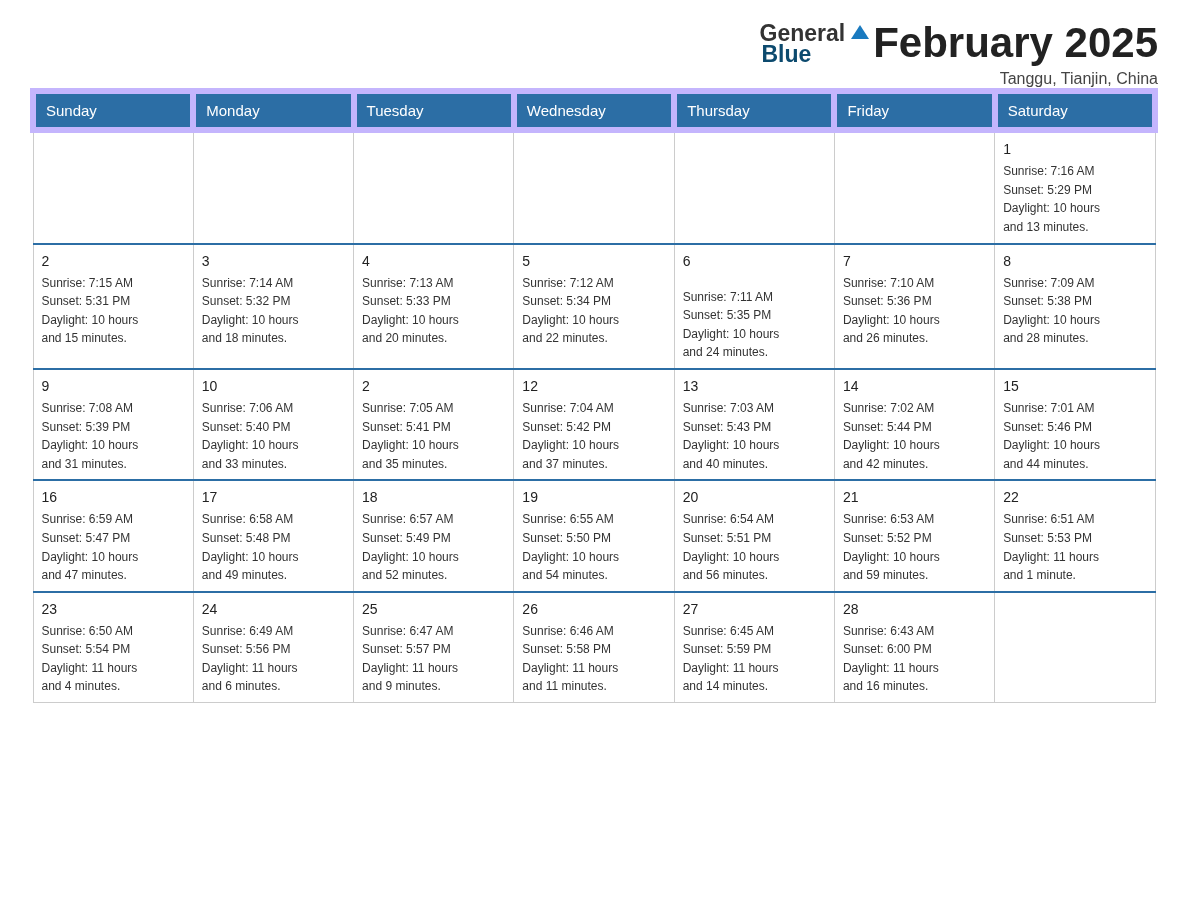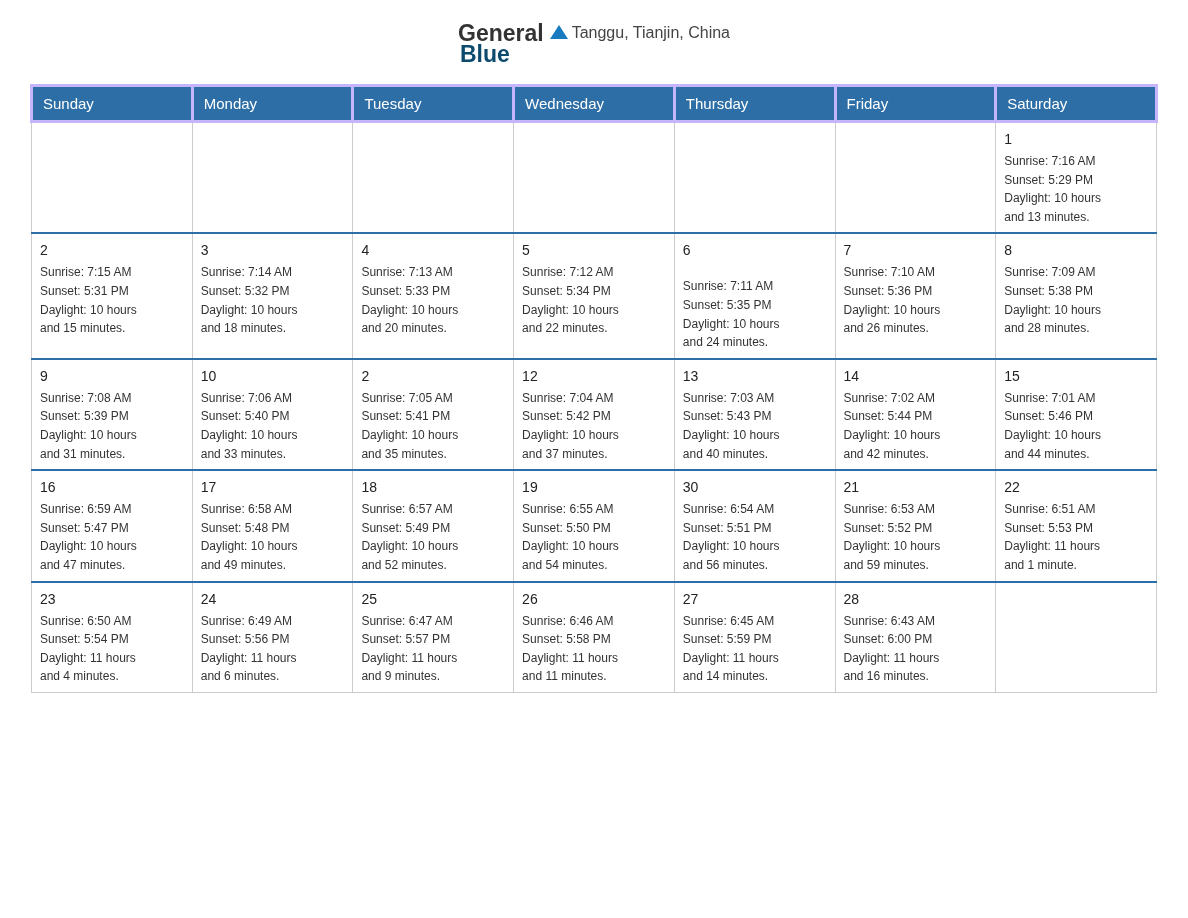--- a/index.html
+++ b/index.html
@@ -11,9 +11,8 @@
     }
     .header {
       display: flex;
-      justify-content: center;
+      justify-content: flex-end;
       align-items: flex-start;
-      margin-bottom: 16px;
     }
     .title-block {
       text-align: right;

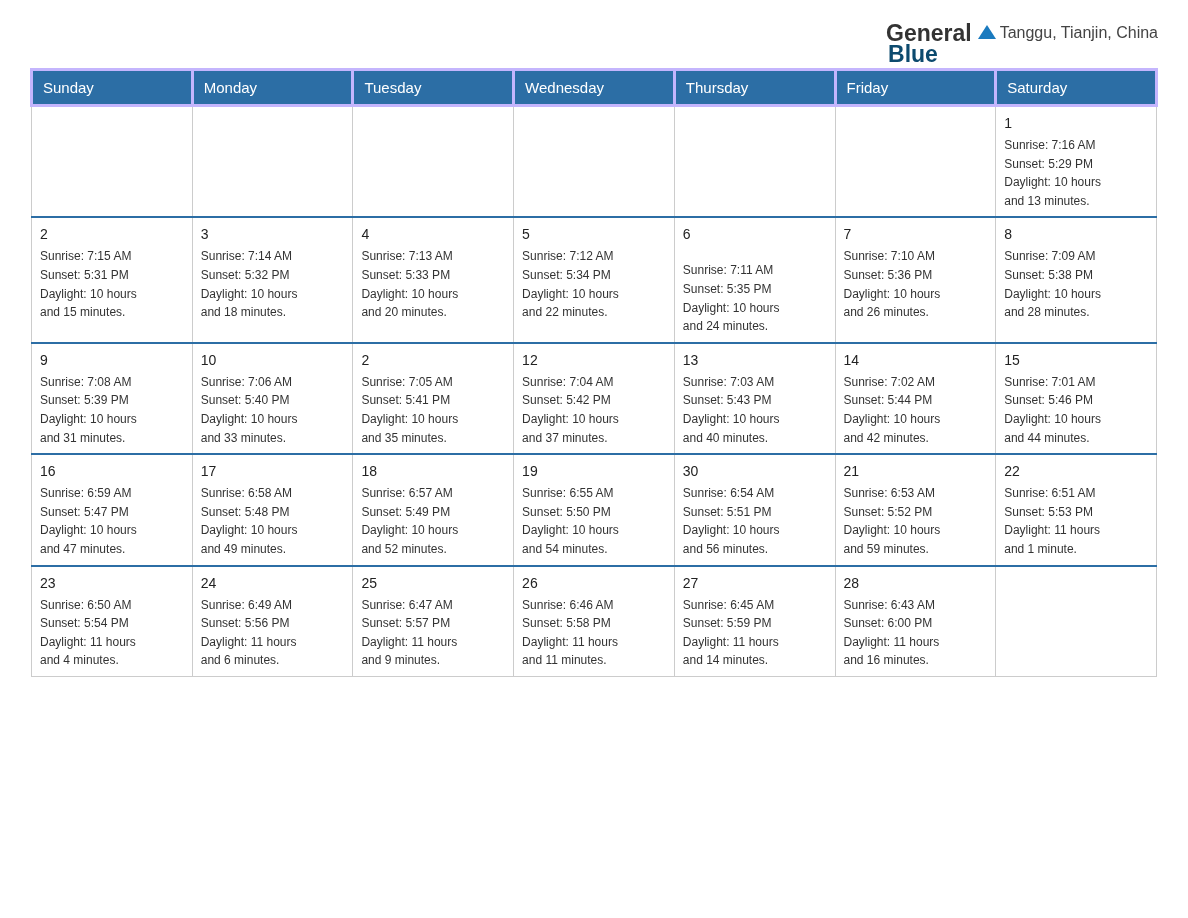--- a/index.html
+++ b/index.html
@@ -98,6 +98,7 @@
     <span style="font-size:23px;font-weight:bold;color:#0c4a6e;margin-top:-6px;margin-left:2px;">Blue</span>
   </div>
   <div class="title-block">
+    <h1>February 2025</h1>
     <h2>Tanggu, Tianjin, China</h2>
   </div>
 </div>

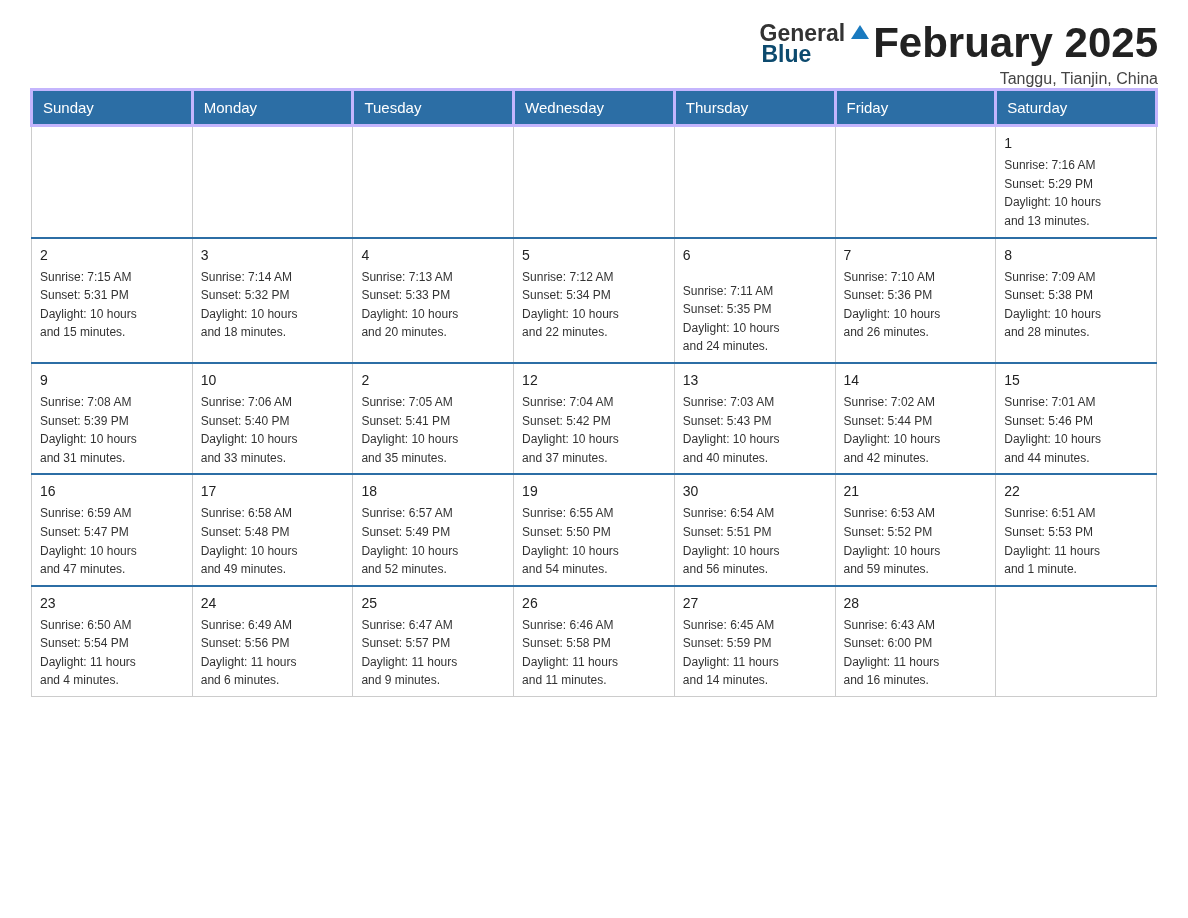--- a/index.html
+++ b/index.html
@@ -41,7 +41,7 @@
       font-weight: normal;
       padding: 8px 10px;
       text-align: left;
-      border: 3px solid #c4b5fd;
+      border: 6px solid #c4b5fd;
     }
     .calendar td {
       vertical-align: top;

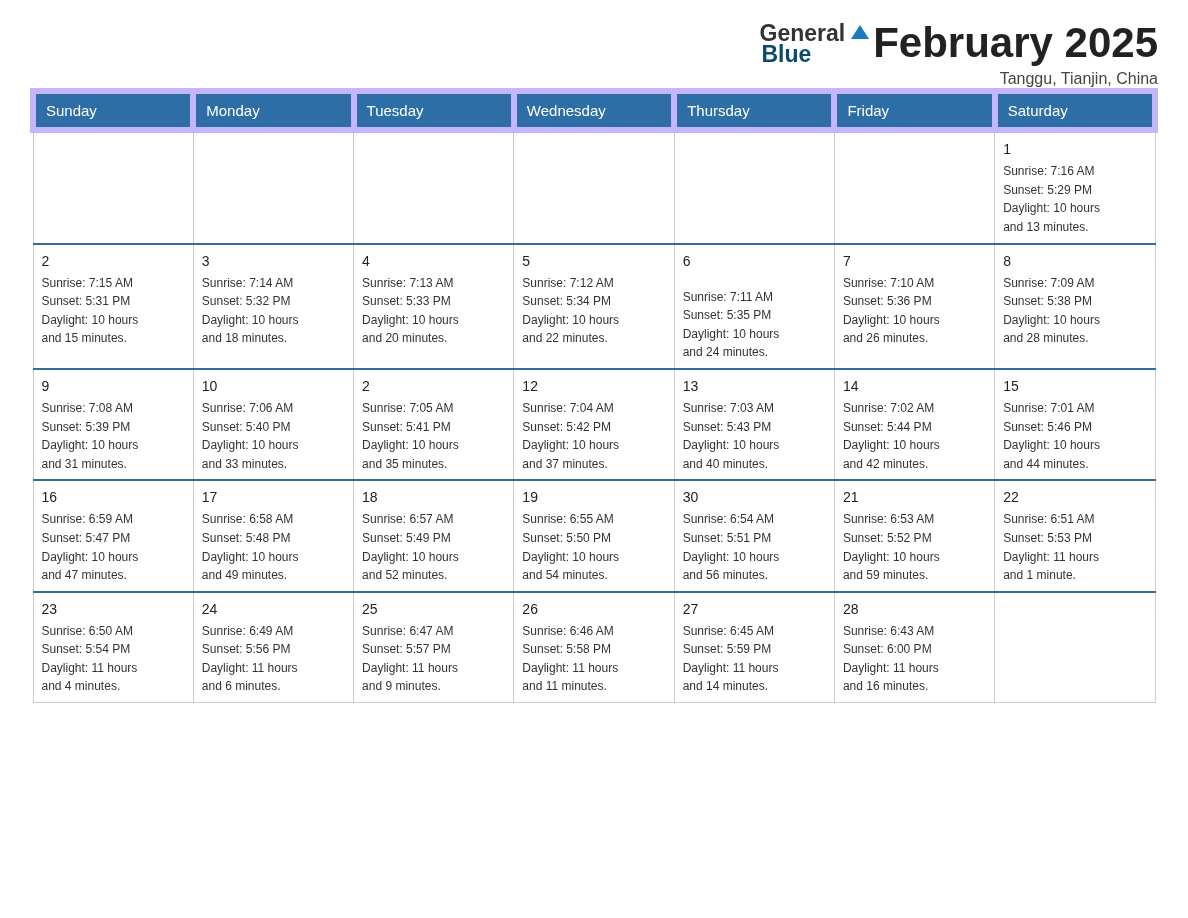--- a/index.html
+++ b/index.html
@@ -263,7 +263,7 @@
 and 54 minutes.</div>
         </td>
         <td>
-          <span class="day-num">30</span>
+          <span class="day-num">20</span>
           <div class="day-info" style="white-space: pre-line;">Sunrise: 6:54 AM
 Sunset: 5:51 PM
 Daylight: 10 hours

